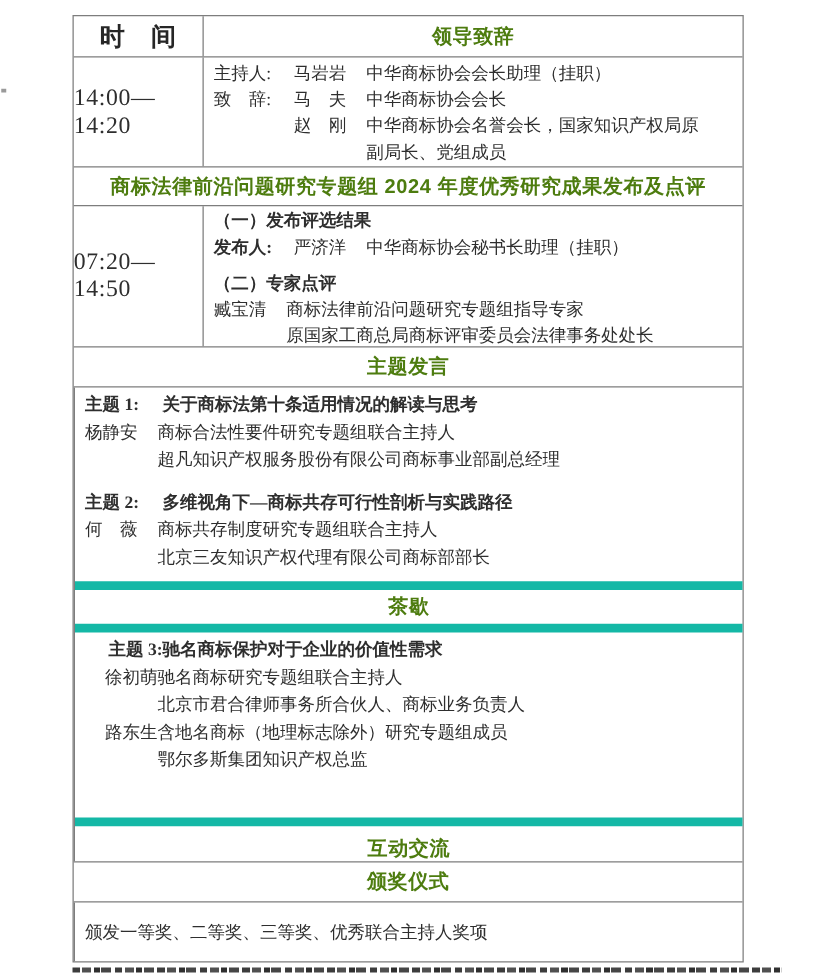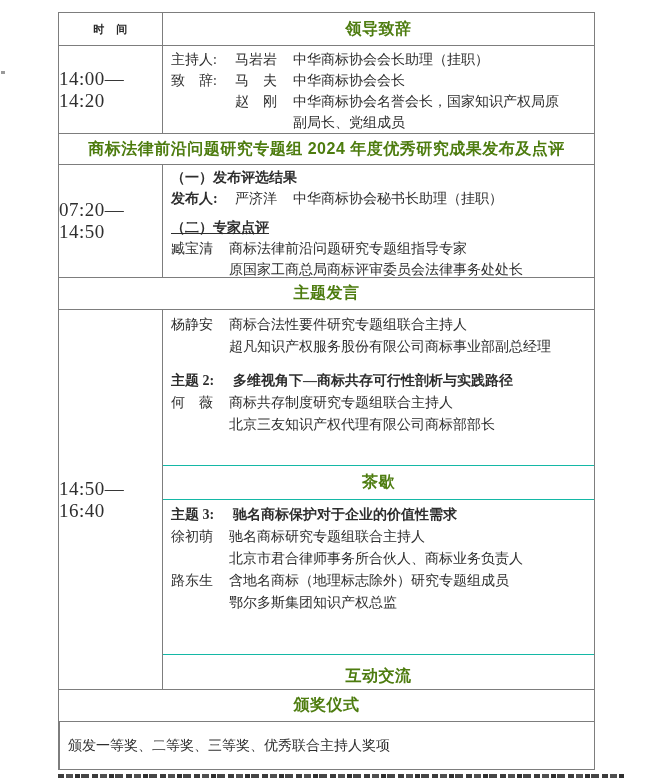--- a/index.html
+++ b/index.html
@@ -30,7 +30,7 @@
   }
   .th-time{
     font-family:"Liberation Sans","DejaVu Sans",sans-serif;
-    font-weight:bold;font-size:11px;color:#262626;
+    font-weight:bold;font-size:20px;color:#262626;
   }
   .h-header{height:32px;}
   .h-open{height:88px;}

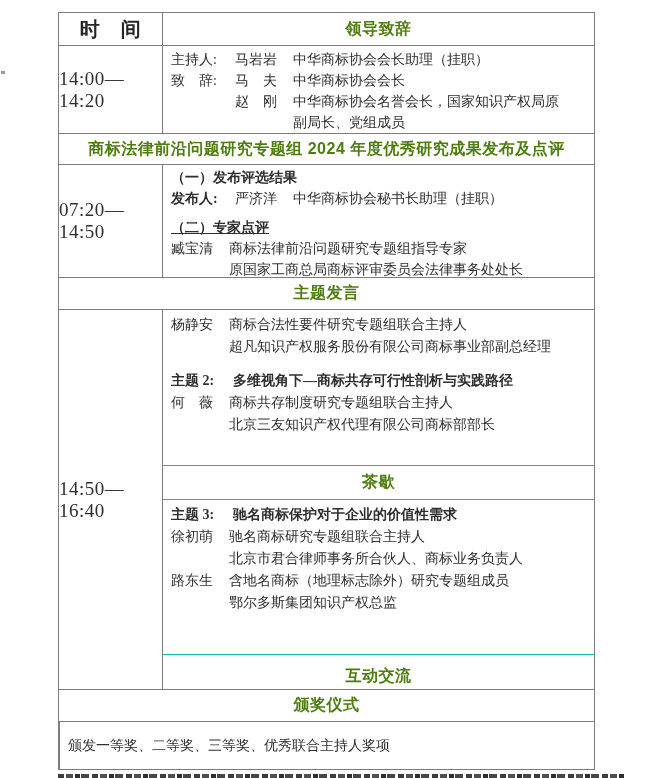--- a/index.html
+++ b/index.html
@@ -49,7 +49,7 @@
   .cont{margin-left:122px;}
   .cont2{margin-left:58px;}
   .bold{font-weight:bold;}
-  .gap-top{margin-top:8px;text-decoration:underline;}
+  .gap-top{margin-top:8px;}
   .sub{box-sizing:border-box;}
   .sub + .sub{border-top:1px solid #14b8a6;}
   .sub-topics{height:155px;padding:4px 6px 0 8px;line-height:22px;}

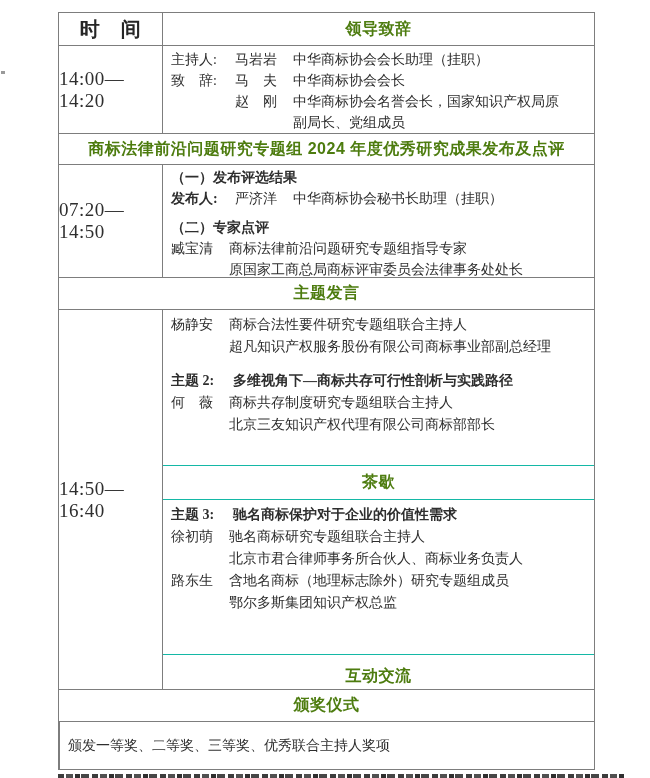--- a/index.html
+++ b/index.html
@@ -130,6 +130,10 @@
 
       <div class="sub sub-topics">
         <div class="line">
+          <span class="tlbl">主题 1:</span>
+          <span class="bold">关于商标法第十条适用情况的解读与思考</span>
+        </div>
+        <div class="line">
           <span class="nm">杨静安</span>
           <span>商标合法性要件研究专题组联合主持人</span>
         </div>

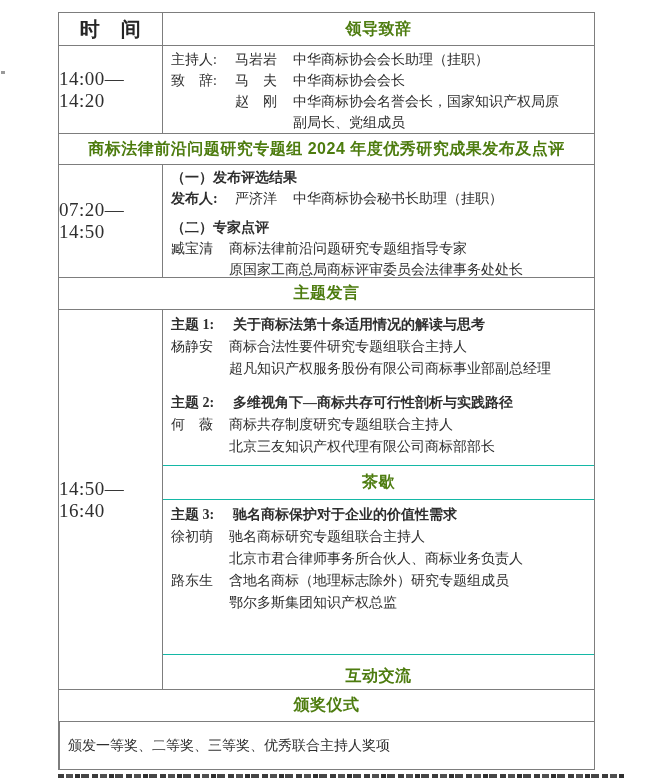--- a/index.html
+++ b/index.html
@@ -125,7 +125,6 @@
   <div class="tr h-sec2 banner">主题发言</div>
 
   <div class="tr h-keynote">
-    <div class="td-time">14:50—16:40</div>
     <div class="td-main">
 
       <div class="sub sub-topics">

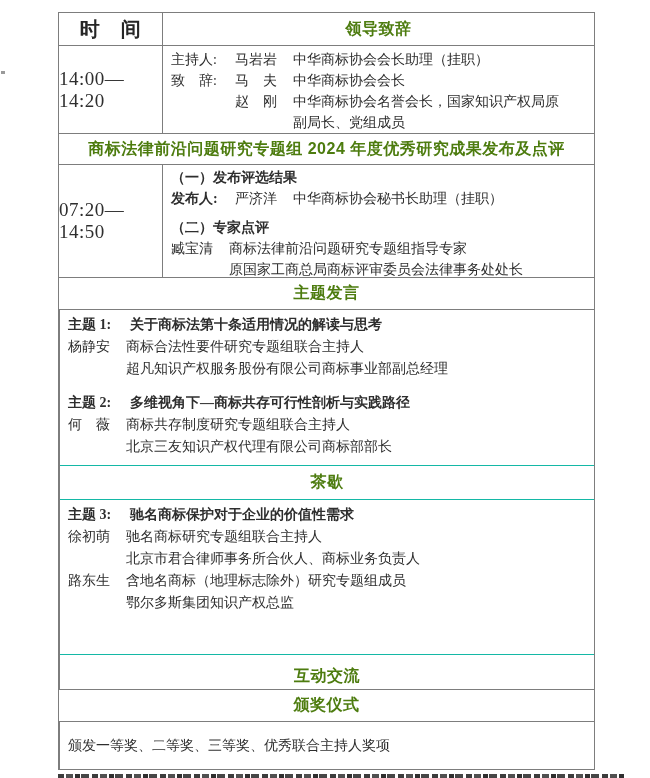--- a/index.html
+++ b/index.html
@@ -51,7 +51,7 @@
   .bold{font-weight:bold;}
   .gap-top{margin-top:8px;}
   .sub{box-sizing:border-box;}
-  .sub + .sub{border-top:1px solid #14b8a6;}
+  .sub + .sub{border-top:7px solid #14b8a6;text-align:right;}
   .sub-topics{height:155px;padding:4px 6px 0 8px;line-height:22px;}
   .sub-tea{height:34px;}
   .sub-inter{height:44px;}

